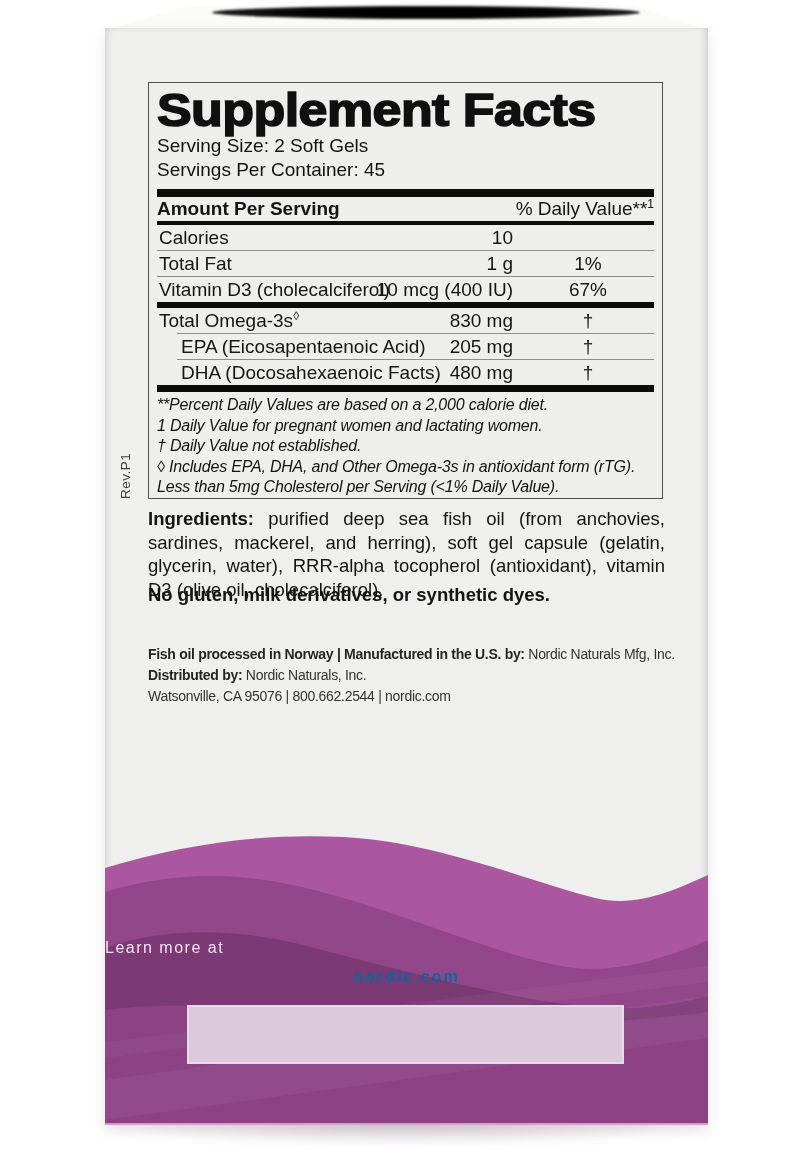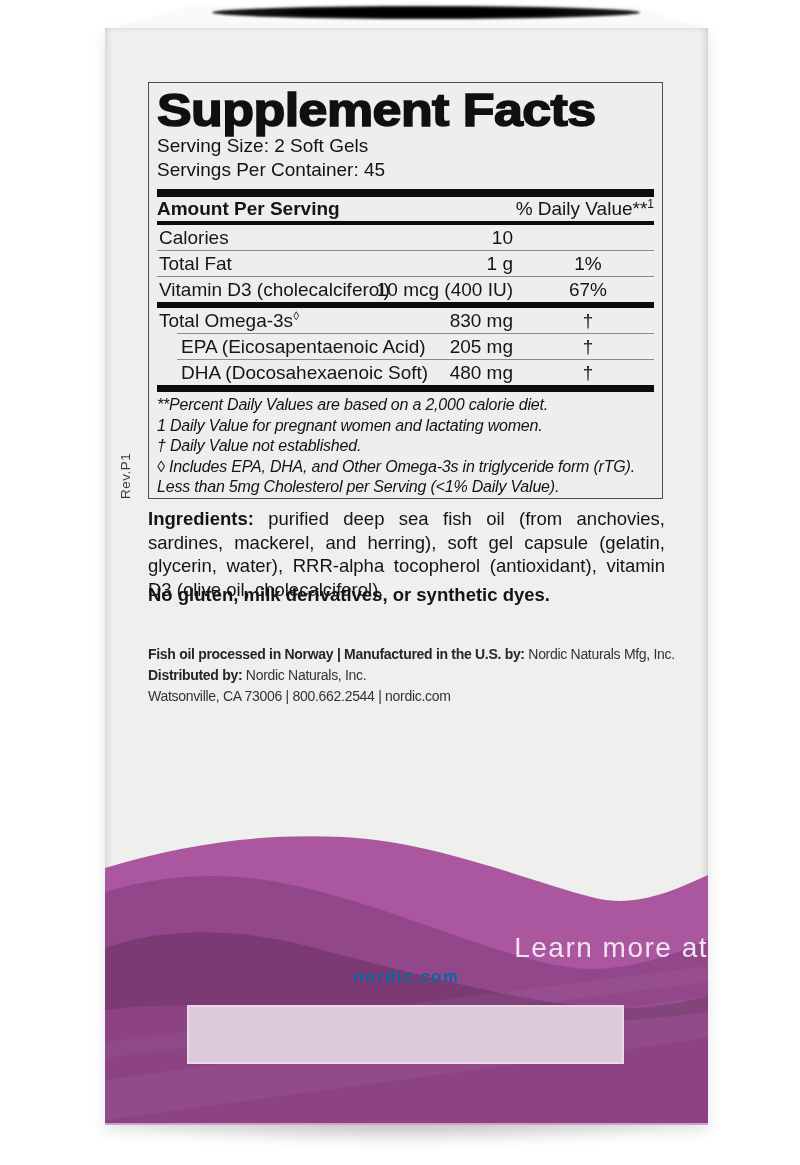--- a/index.html
+++ b/index.html
@@ -164,7 +164,7 @@
           </div>
           <div class="rule indent"></div>
           <div class="nrow">
-            <span class="nname indent">DHA (Docosahexaenoic Soft)</span>
+            <span class="nname indent">DHA (Docosahexaenoic Facts)</span>
             <span class="namt">480 mg</span>
             <span class="ndv">†</span>
           </div>

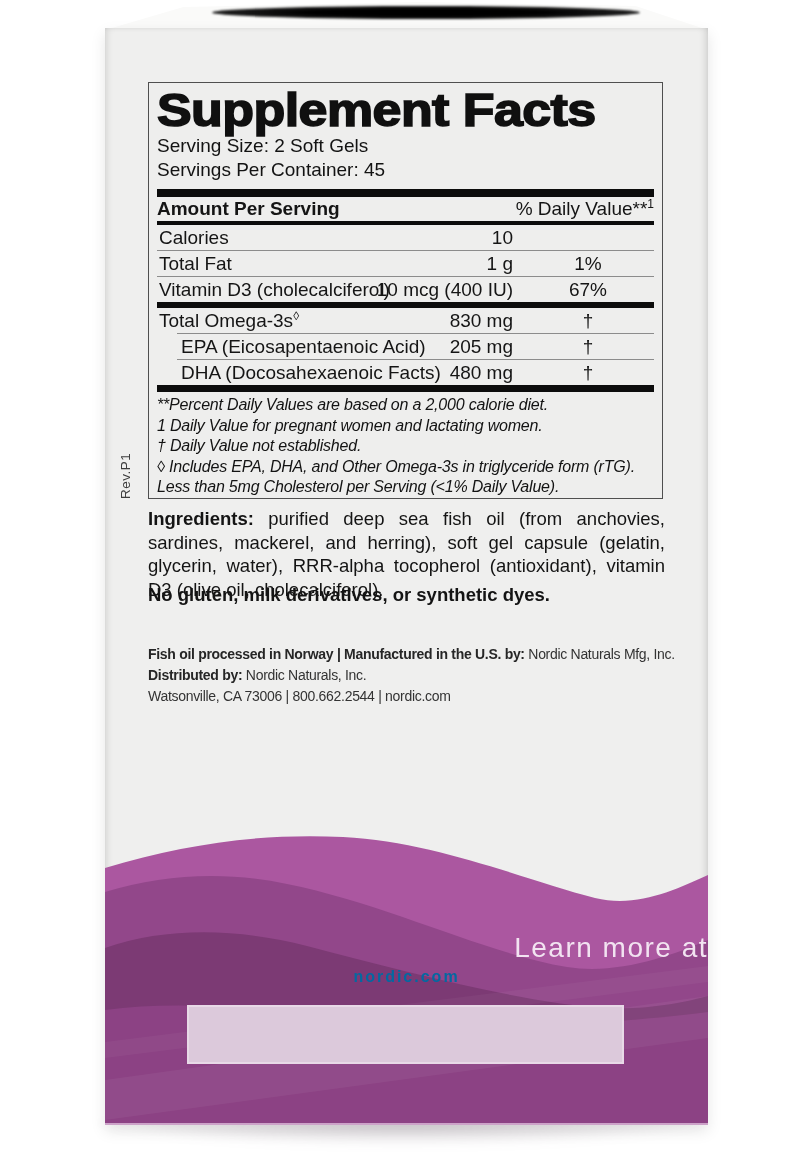--- a/index.html
+++ b/index.html
@@ -175,7 +175,7 @@
           <div>**Percent Daily Values are based on a 2,000 calorie diet.</div>
           <div>1 Daily Value for pregnant women and lactating women.</div>
           <div>† Daily Value not established.</div>
-          <div>◊ Includes EPA, DHA, and Other Omega-3s in triglyceride form (rTG).</div>
+          <div>◊ Includes EPA, DHA, and Other Omega-3s in antioxidant form (rTG).</div>
           <div>Less than 5mg Cholesterol per Serving (&lt;1% Daily Value).</div>
         </div>
     </div>

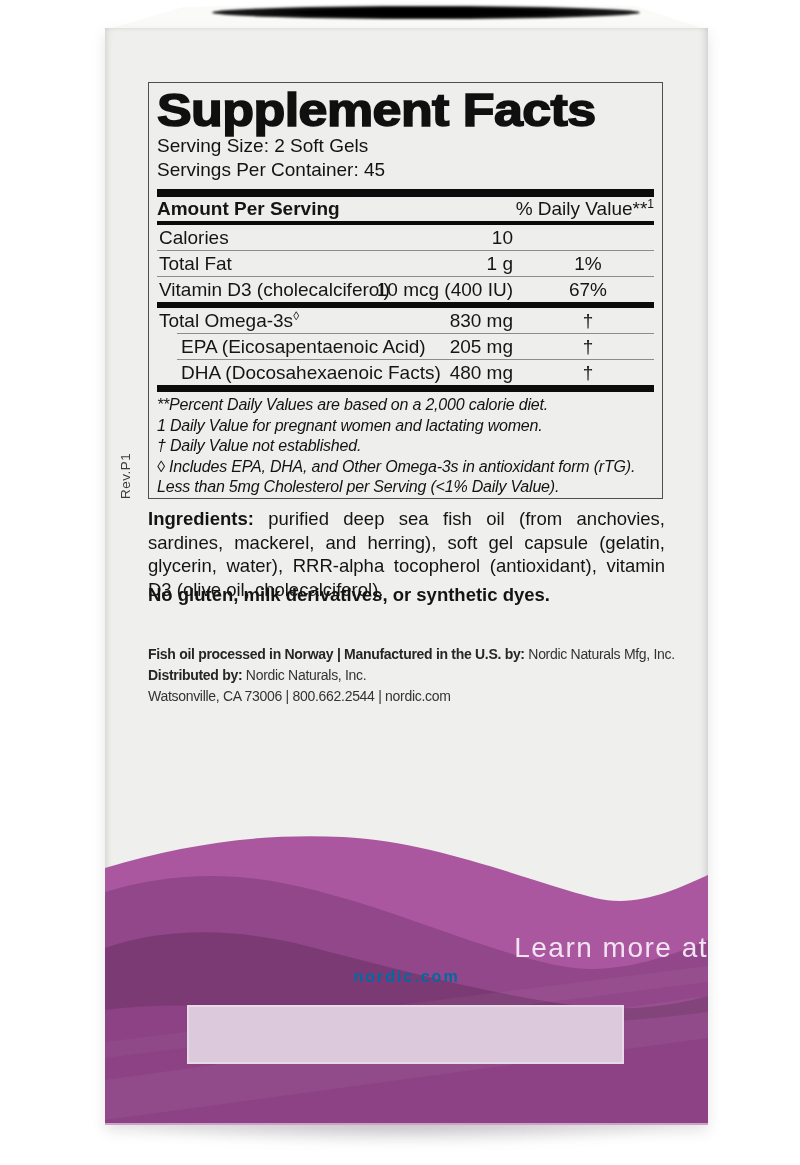--- a/index.html
+++ b/index.html
@@ -190,7 +190,7 @@
     <div class="mfg">
       <div><b>Fish oil processed in Norway | Manufactured in the U.S. by:</b><span> Nordic Naturals Mfg, Inc.</span></div>
       <div><b>Distributed by:</b><span> Nordic Naturals, Inc.</span></div>
-      <div>Watsonville, CA 73006 | 800.662.2544 | nordic.com</div>
+      <div>Watsonville, CA 95076 | 800.662.2544 | nordic.com</div>
     </div>
 
     <div class="waves">

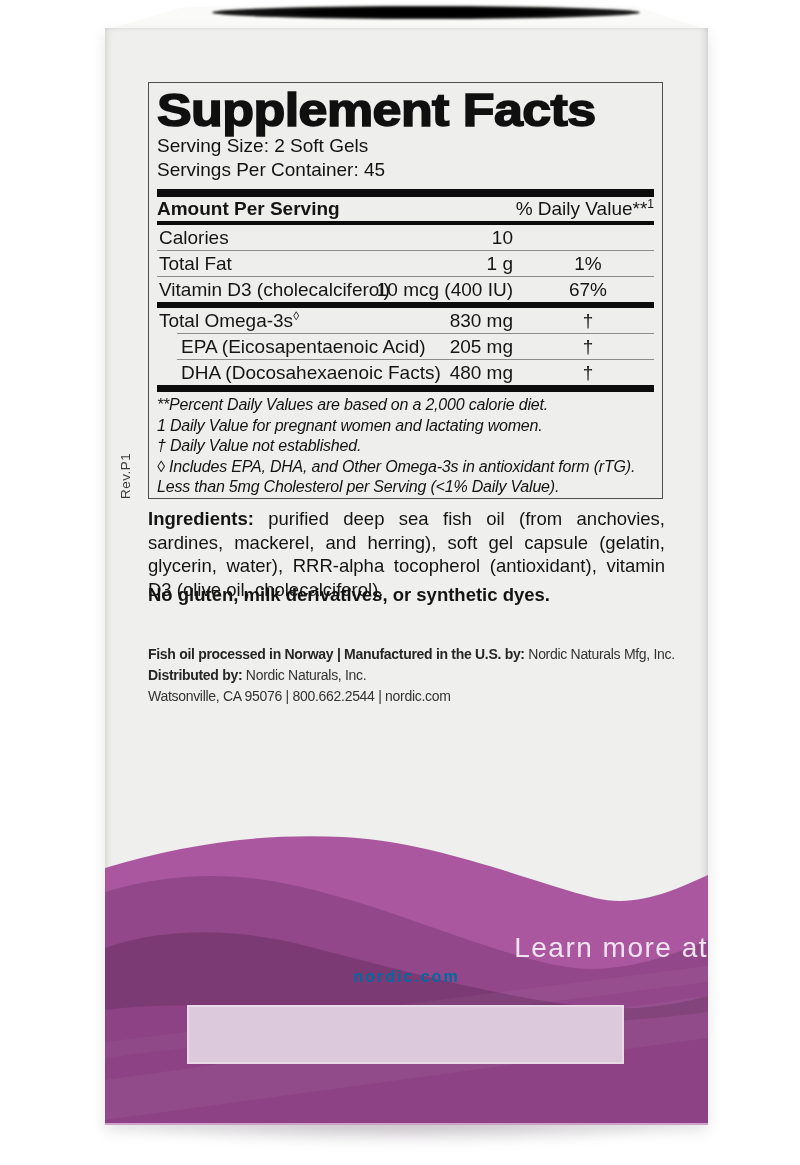--- a/index.html
+++ b/index.html
@@ -91,8 +91,8 @@
   .waves{ position:absolute; left:0; bottom:0; width:603px; height:297px; }
   .waves svg{ display:block; width:603px; height:297px; }
   .learn{
-    position:absolute; left:0; right:0; top:907px; text-align:right;
-    color:#f2e3f1; font-size:28px; letter-spacing:1.5px; line-height:26px;
+    position:absolute; left:0; right:0; top:907px; text-align:left;
+    color:#f2e3f1; font-size:16px; letter-spacing:1.5px; line-height:26px;
   }
   .site{
     position:absolute; left:0; right:0; top:934px; text-align:center;

